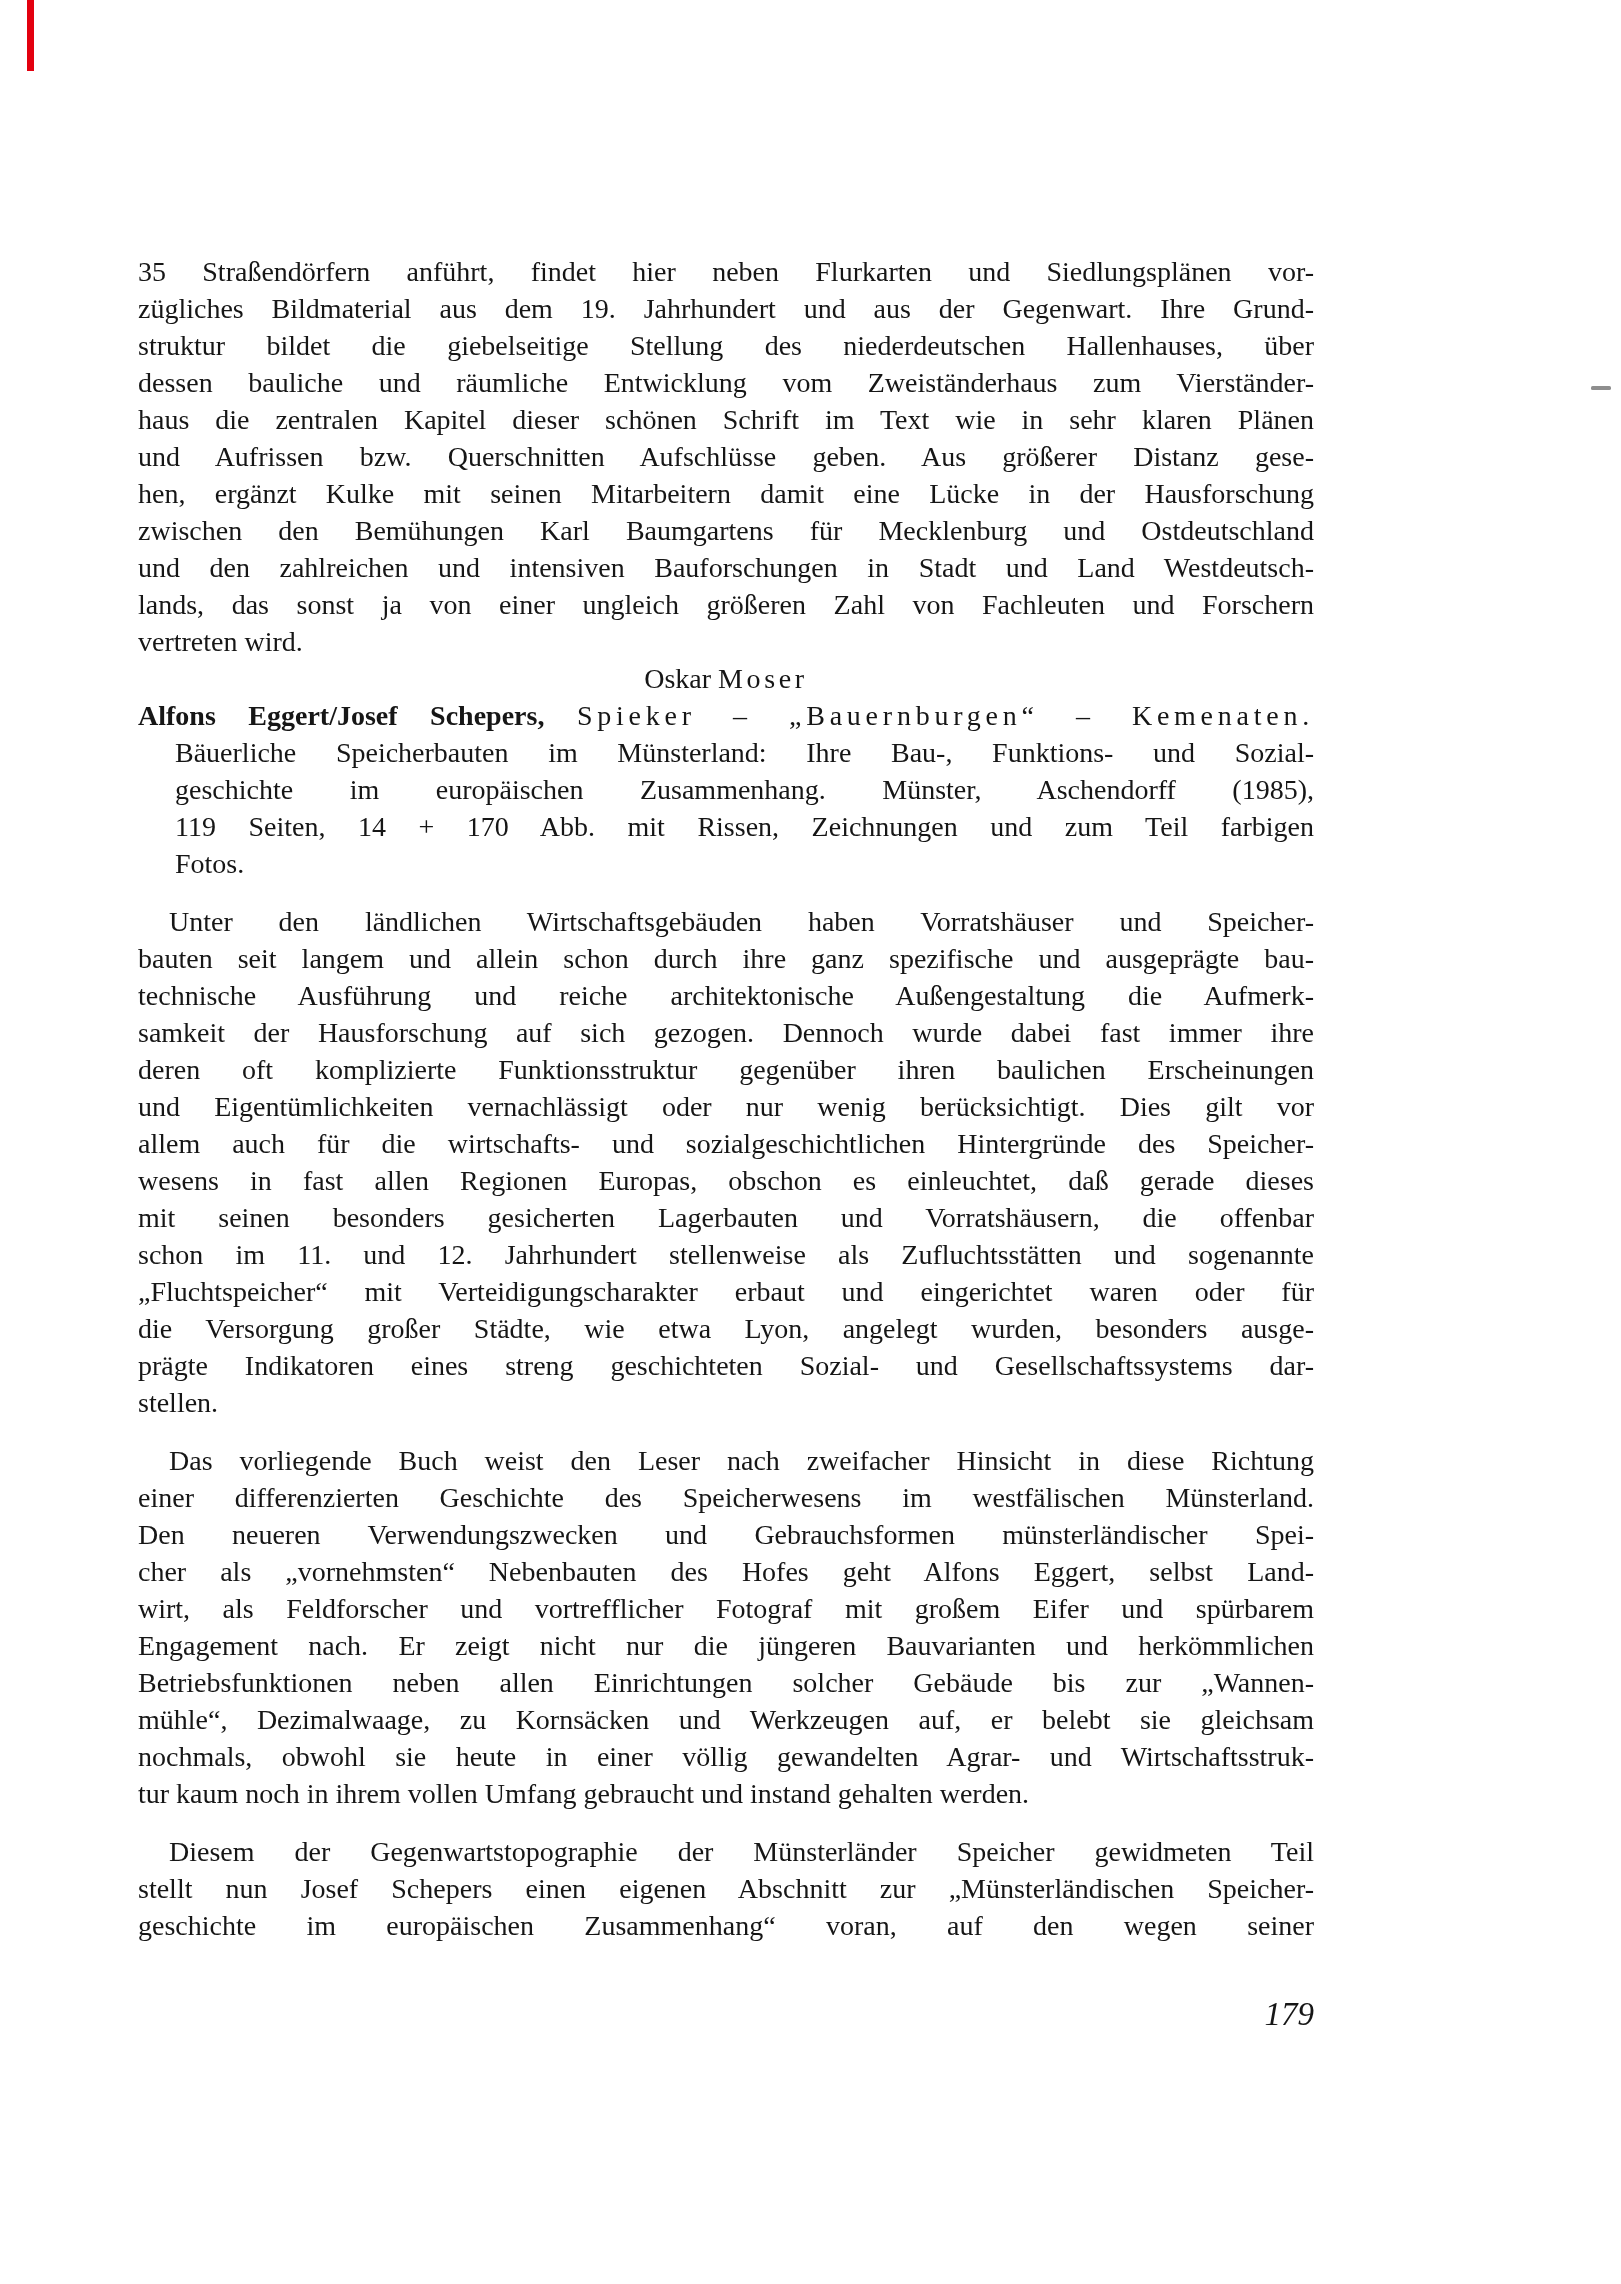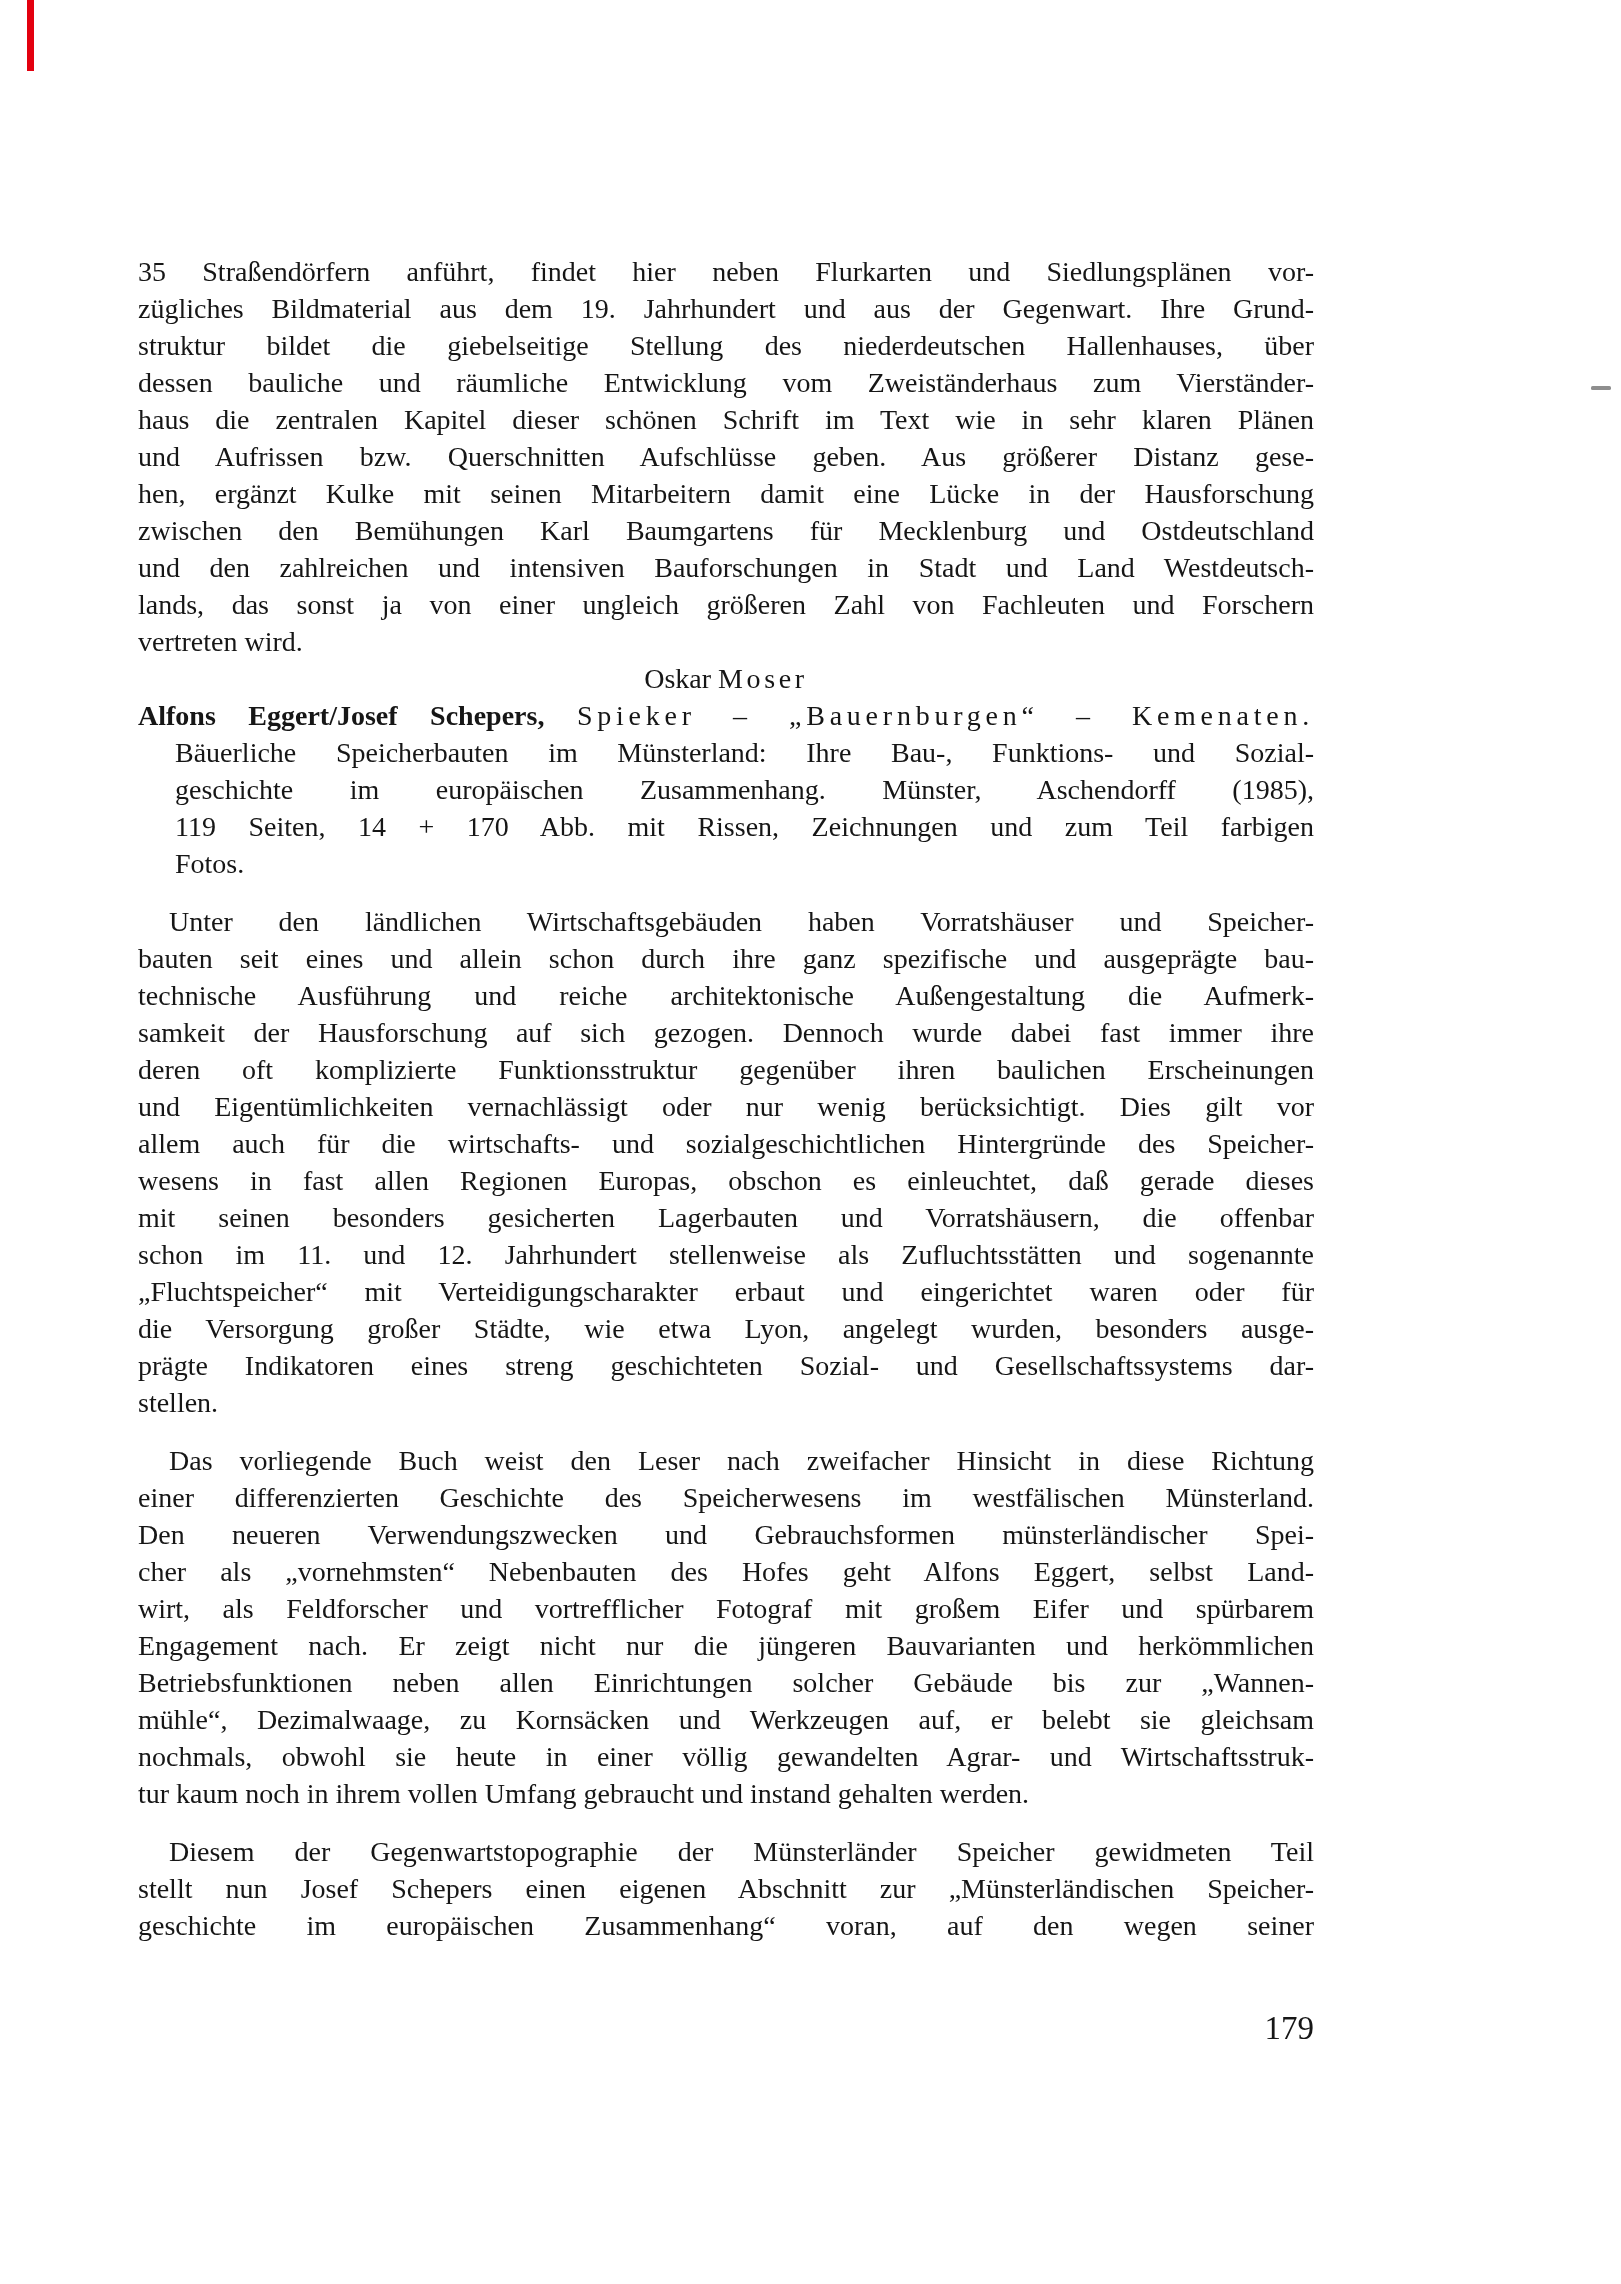--- a/index.html
+++ b/index.html
@@ -86,7 +86,7 @@
 
     <section class="para">
         <div class="tl">Unter den ländlichen Wirtschaftsgebäuden haben Vorratshäuser und Speicher-</div>
-        <div class="tl">bauten seit eines und allein schon durch ihre ganz spezifische und ausgeprägte bau-</div>
+        <div class="tl">bauten seit langem und allein schon durch ihre ganz spezifische und ausgeprägte bau-</div>
         <div class="tl">technische Ausführung und reiche architektonische Außengestaltung die Aufmerk-</div>
         <div class="tl">samkeit der Hausforschung auf sich gezogen. Dennoch wurde dabei fast immer ihre</div>
         <div class="tl">deren oft komplizierte Funktionsstruktur gegenüber ihren baulichen Erscheinungen</div>

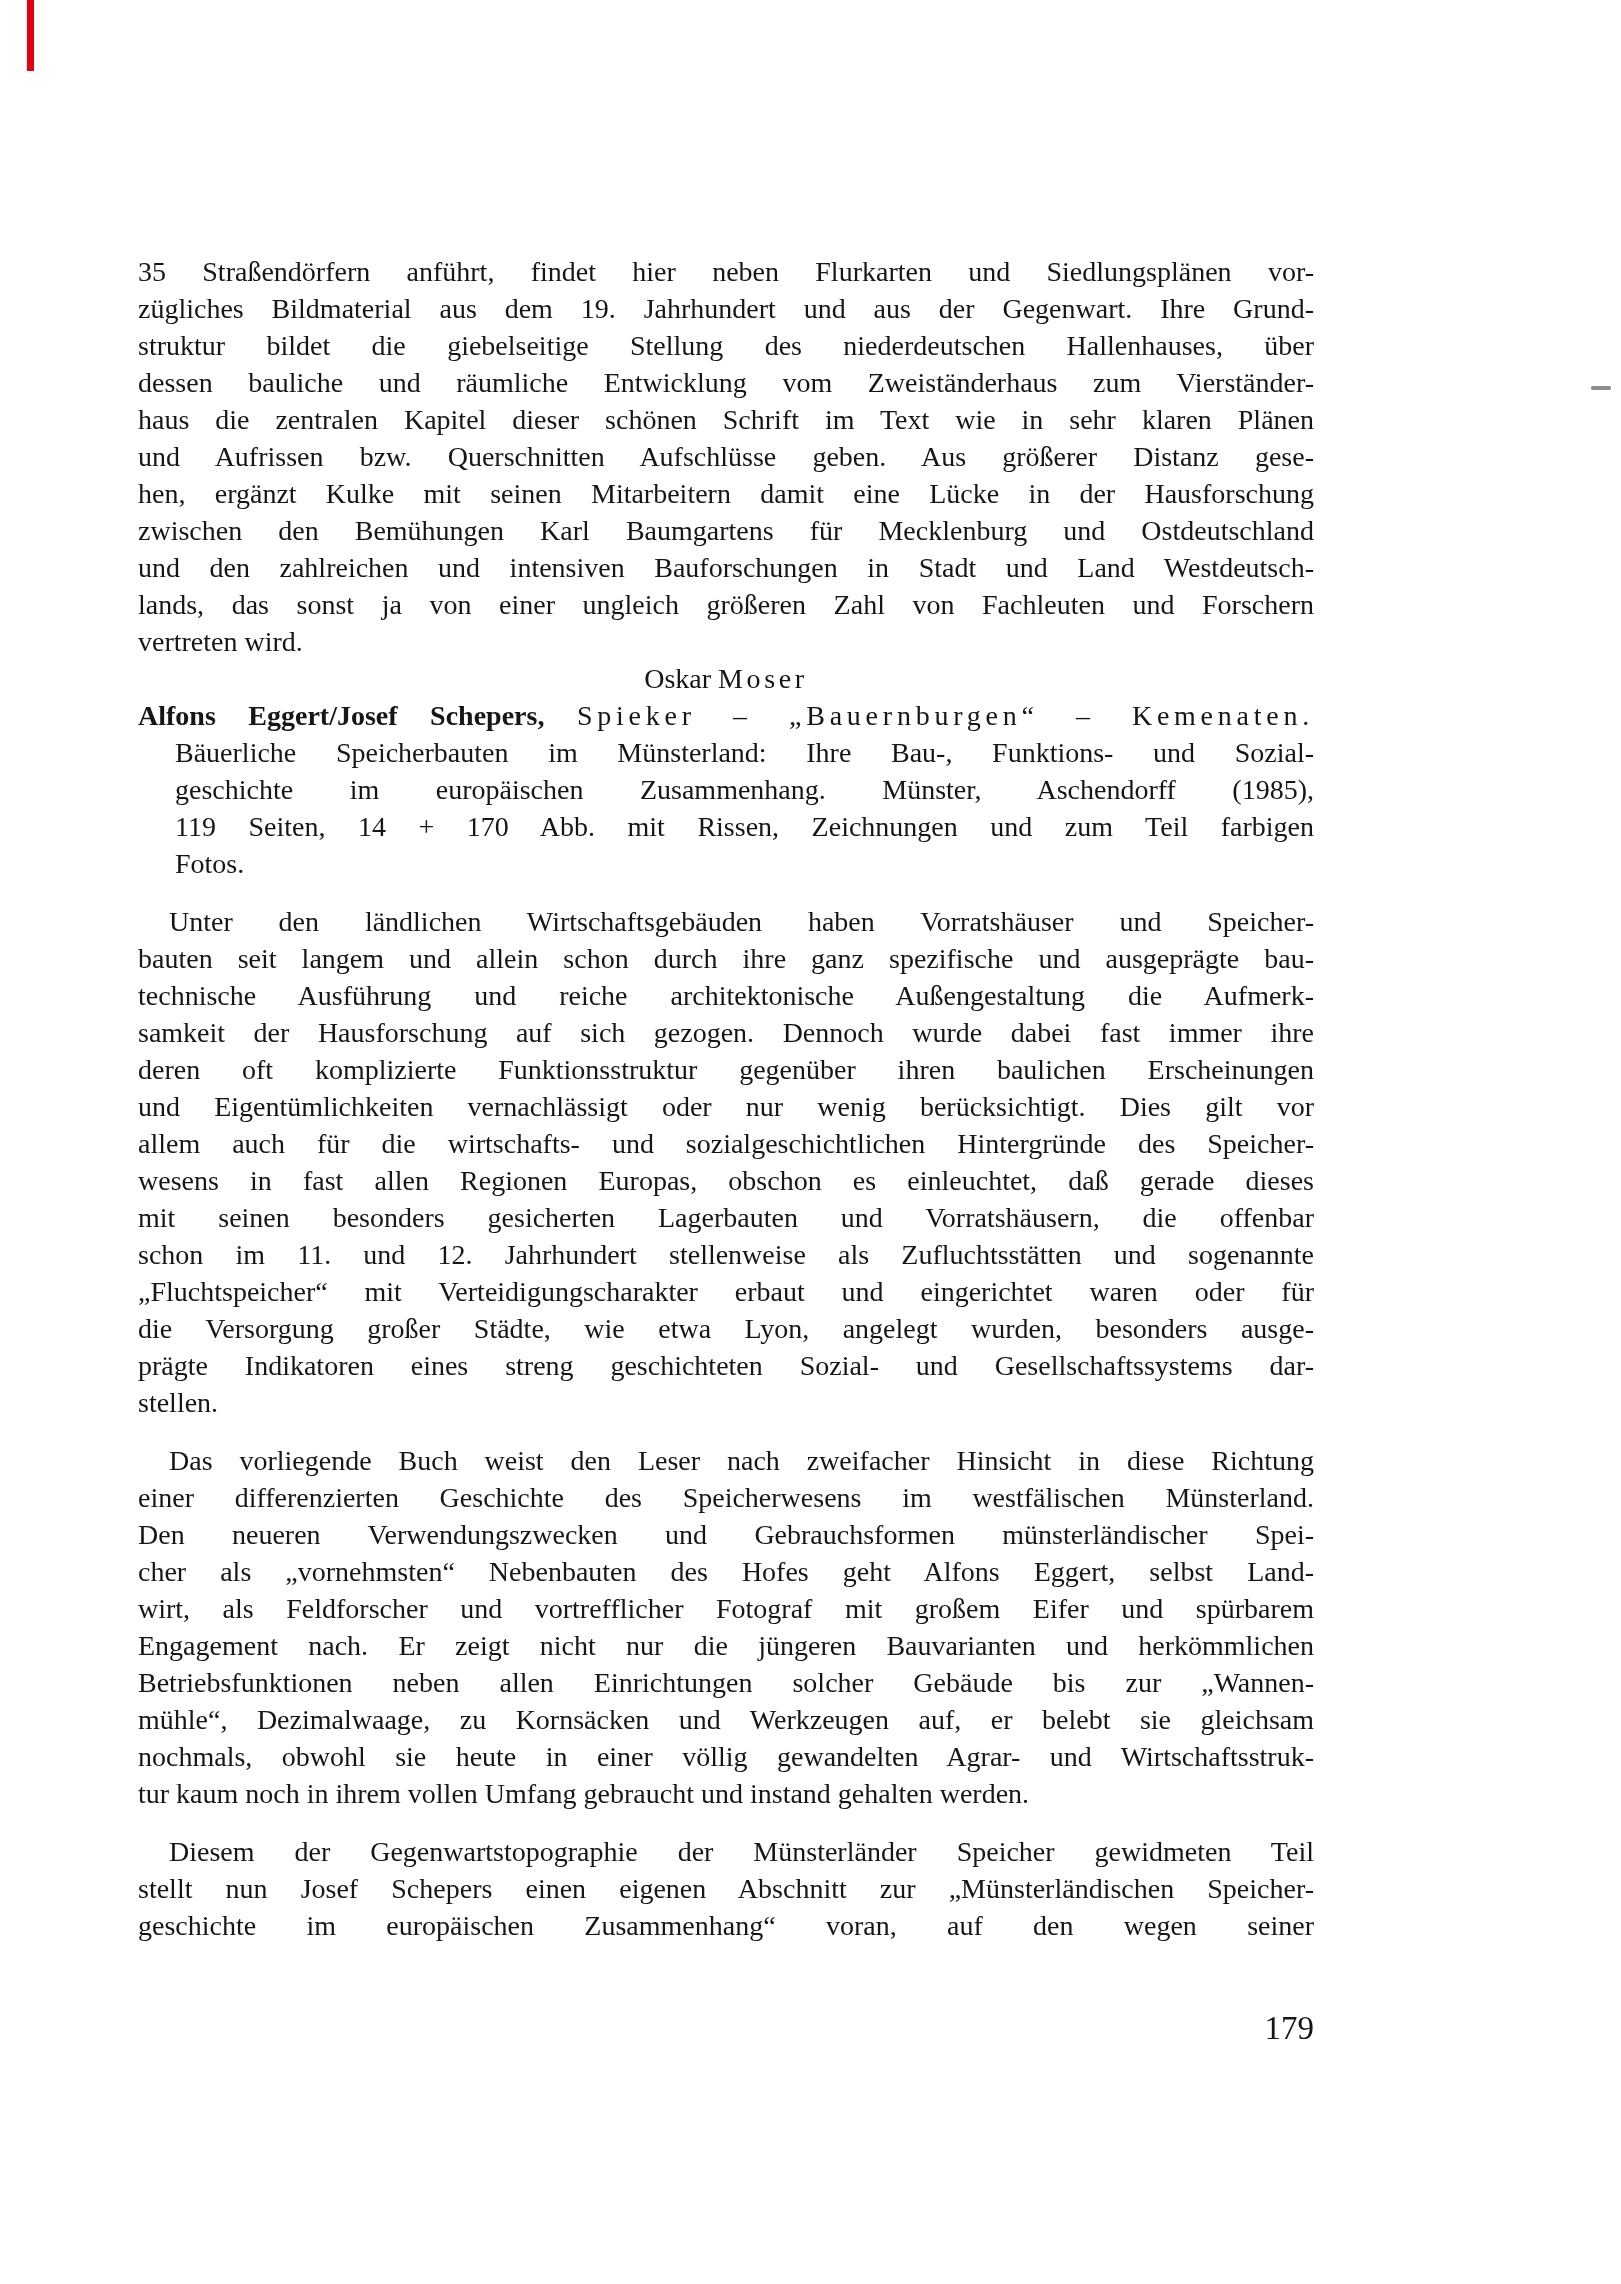--- a/index.html
+++ b/index.html
@@ -37,8 +37,9 @@
   .para .tl:first-child{text-indent:31px;}
   .page-number{
     text-align:right;
-    margin-top:66px;
+    margin-top:52px;
     font-size:33px;
+    font-style:italic;
   }
 </style>
 </head>

